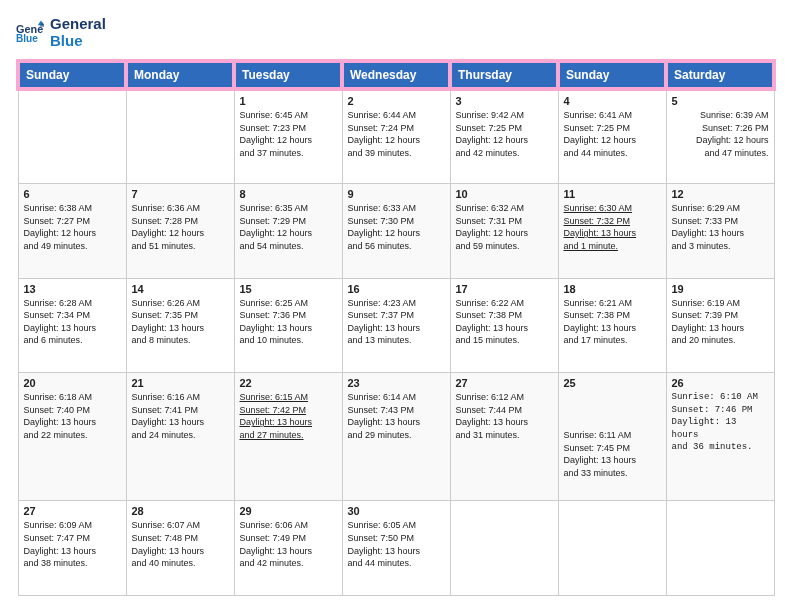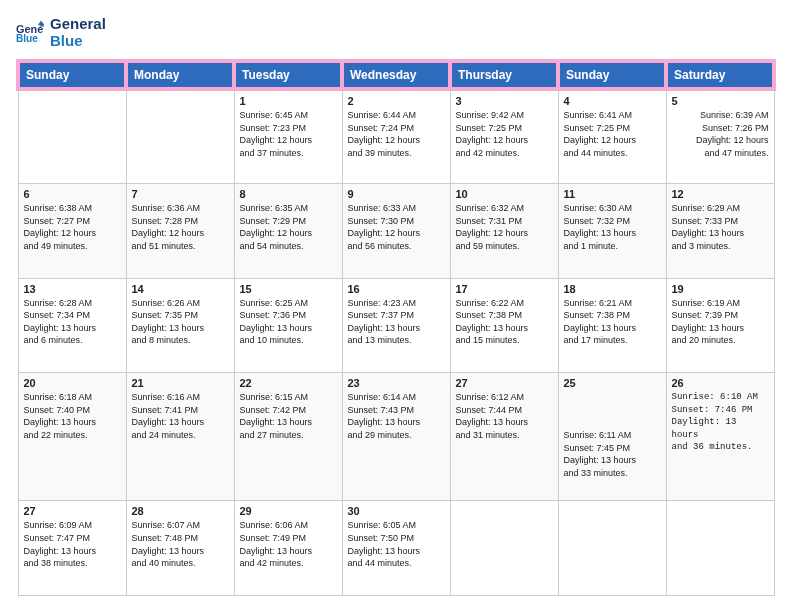--- a/index.html
+++ b/index.html
@@ -195,7 +195,7 @@
           </td>
           <td>
             <span class="day-num">11</span>
-            <div class="cell-text" style="white-space: pre-line;">Sunrise: 6:30 AM
+            <div class="cell-text" style="white-space: pre-line; text-decoration: underline;">Sunrise: 6:30 AM
 Sunset: 7:32 PM
 Daylight: 13 hours
 and 1 minute.</div>

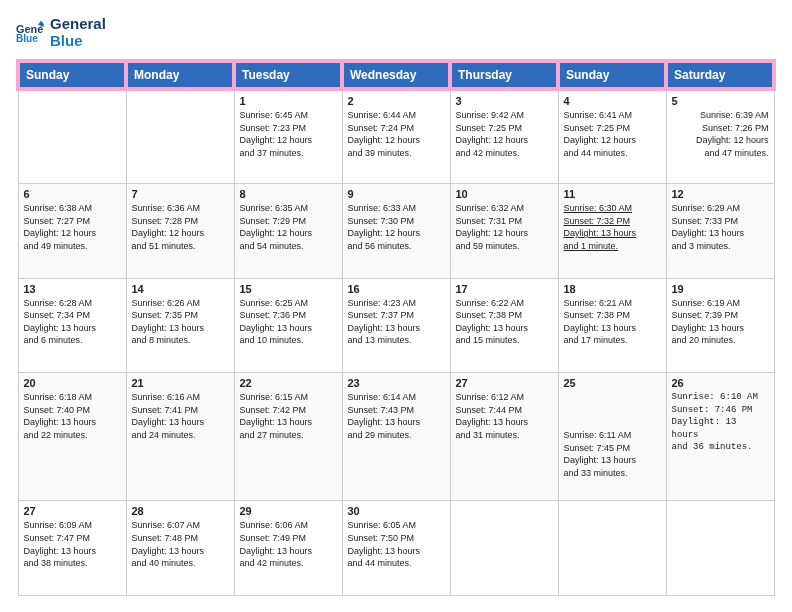--- a/index.html
+++ b/index.html
@@ -276,7 +276,7 @@
           </td>
           <td>
             <span class="day-num">22</span>
-            <div class="cell-text" style="white-space: pre-line;">Sunrise: 6:15 AM
+            <div class="cell-text" style="white-space: pre-line; text-decoration: underline;">Sunrise: 6:15 AM
 Sunset: 7:42 PM
 Daylight: 13 hours
 and 27 minutes.</div>

